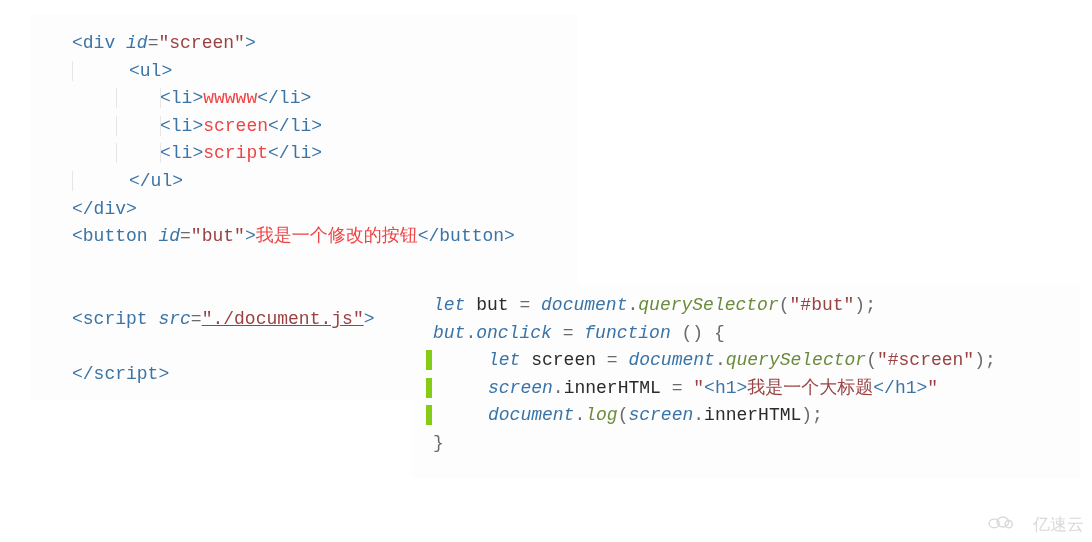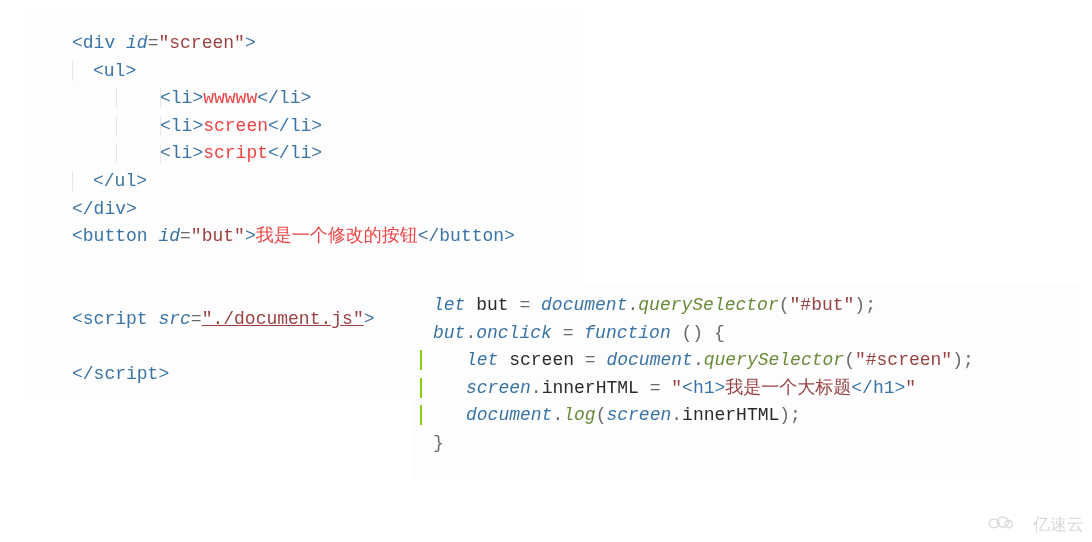--- a/index.html
+++ b/index.html
@@ -33,7 +33,7 @@
     line-height: 27.6px;
   }
   .g0 { margin-left: 0; }
-  .g1 { margin-left: 0; padding-left: 20px; border-left: 1px solid #e6e6e6; }
+  .g1 { margin-left: 0; padding-left: 56px; border-left: 1px solid #e6e6e6; }
   .g2 { margin-left: 0; padding-left: 88px; position: relative; }
   .g2::before {
     content: "";

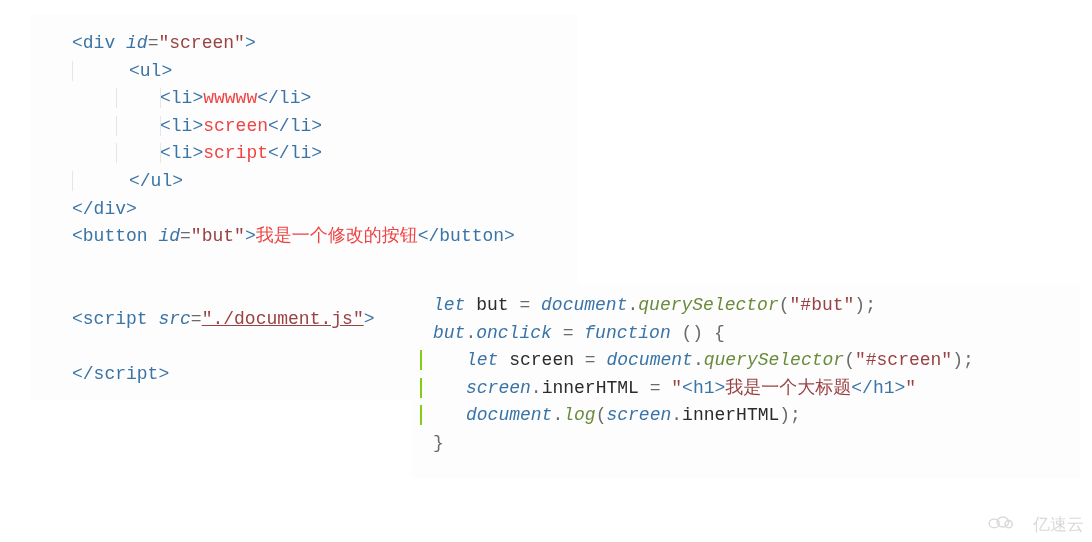--- a/index.html
+++ b/index.html
@@ -48,7 +48,7 @@
     border-left: 1px solid #e6e6e6;
   }
   .gr1 { margin-left: 13px; padding-left: 0; }
-  .gr2 { padding-left: 44px; border-left: 2px solid #84cc16; margin-left: 0; }
+  .gr2 { padding-left: 56px; border-left: 6px solid #84cc16; margin-left: 6px; }
 
   .tag   { color: #3a74a6; }
   .attr  { color: #3a74a6; font-style: italic; text-align: center; }

